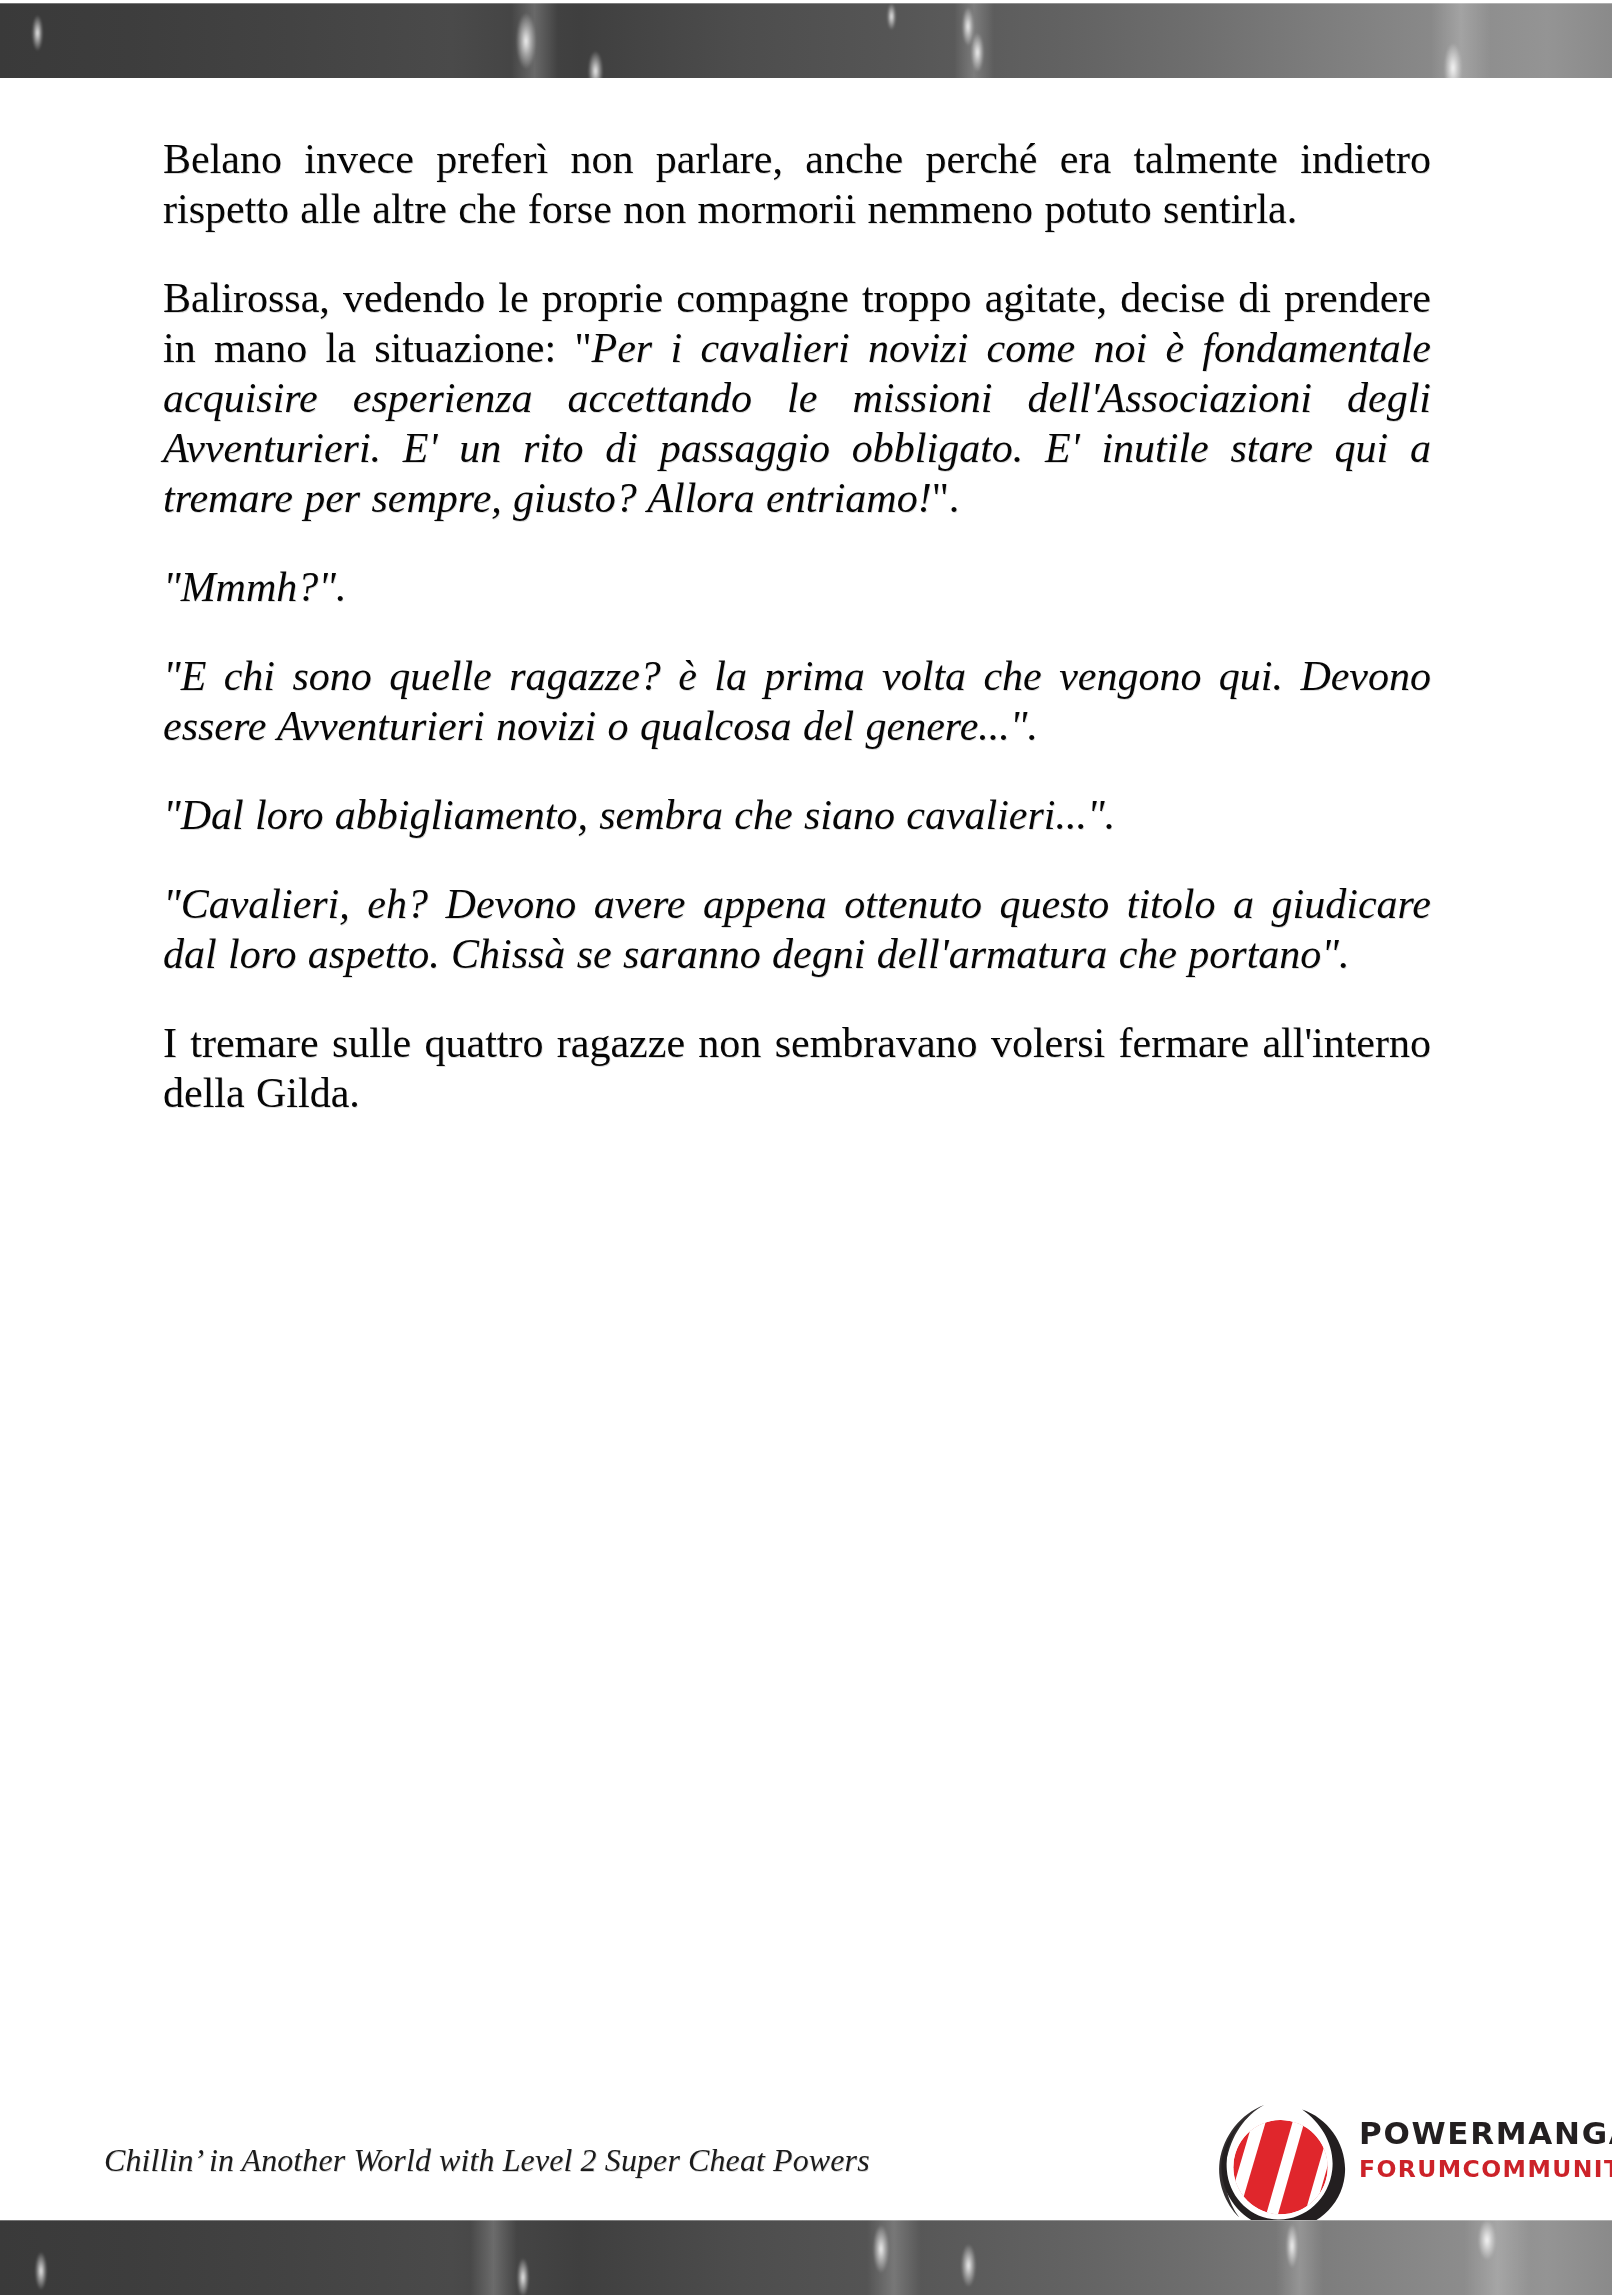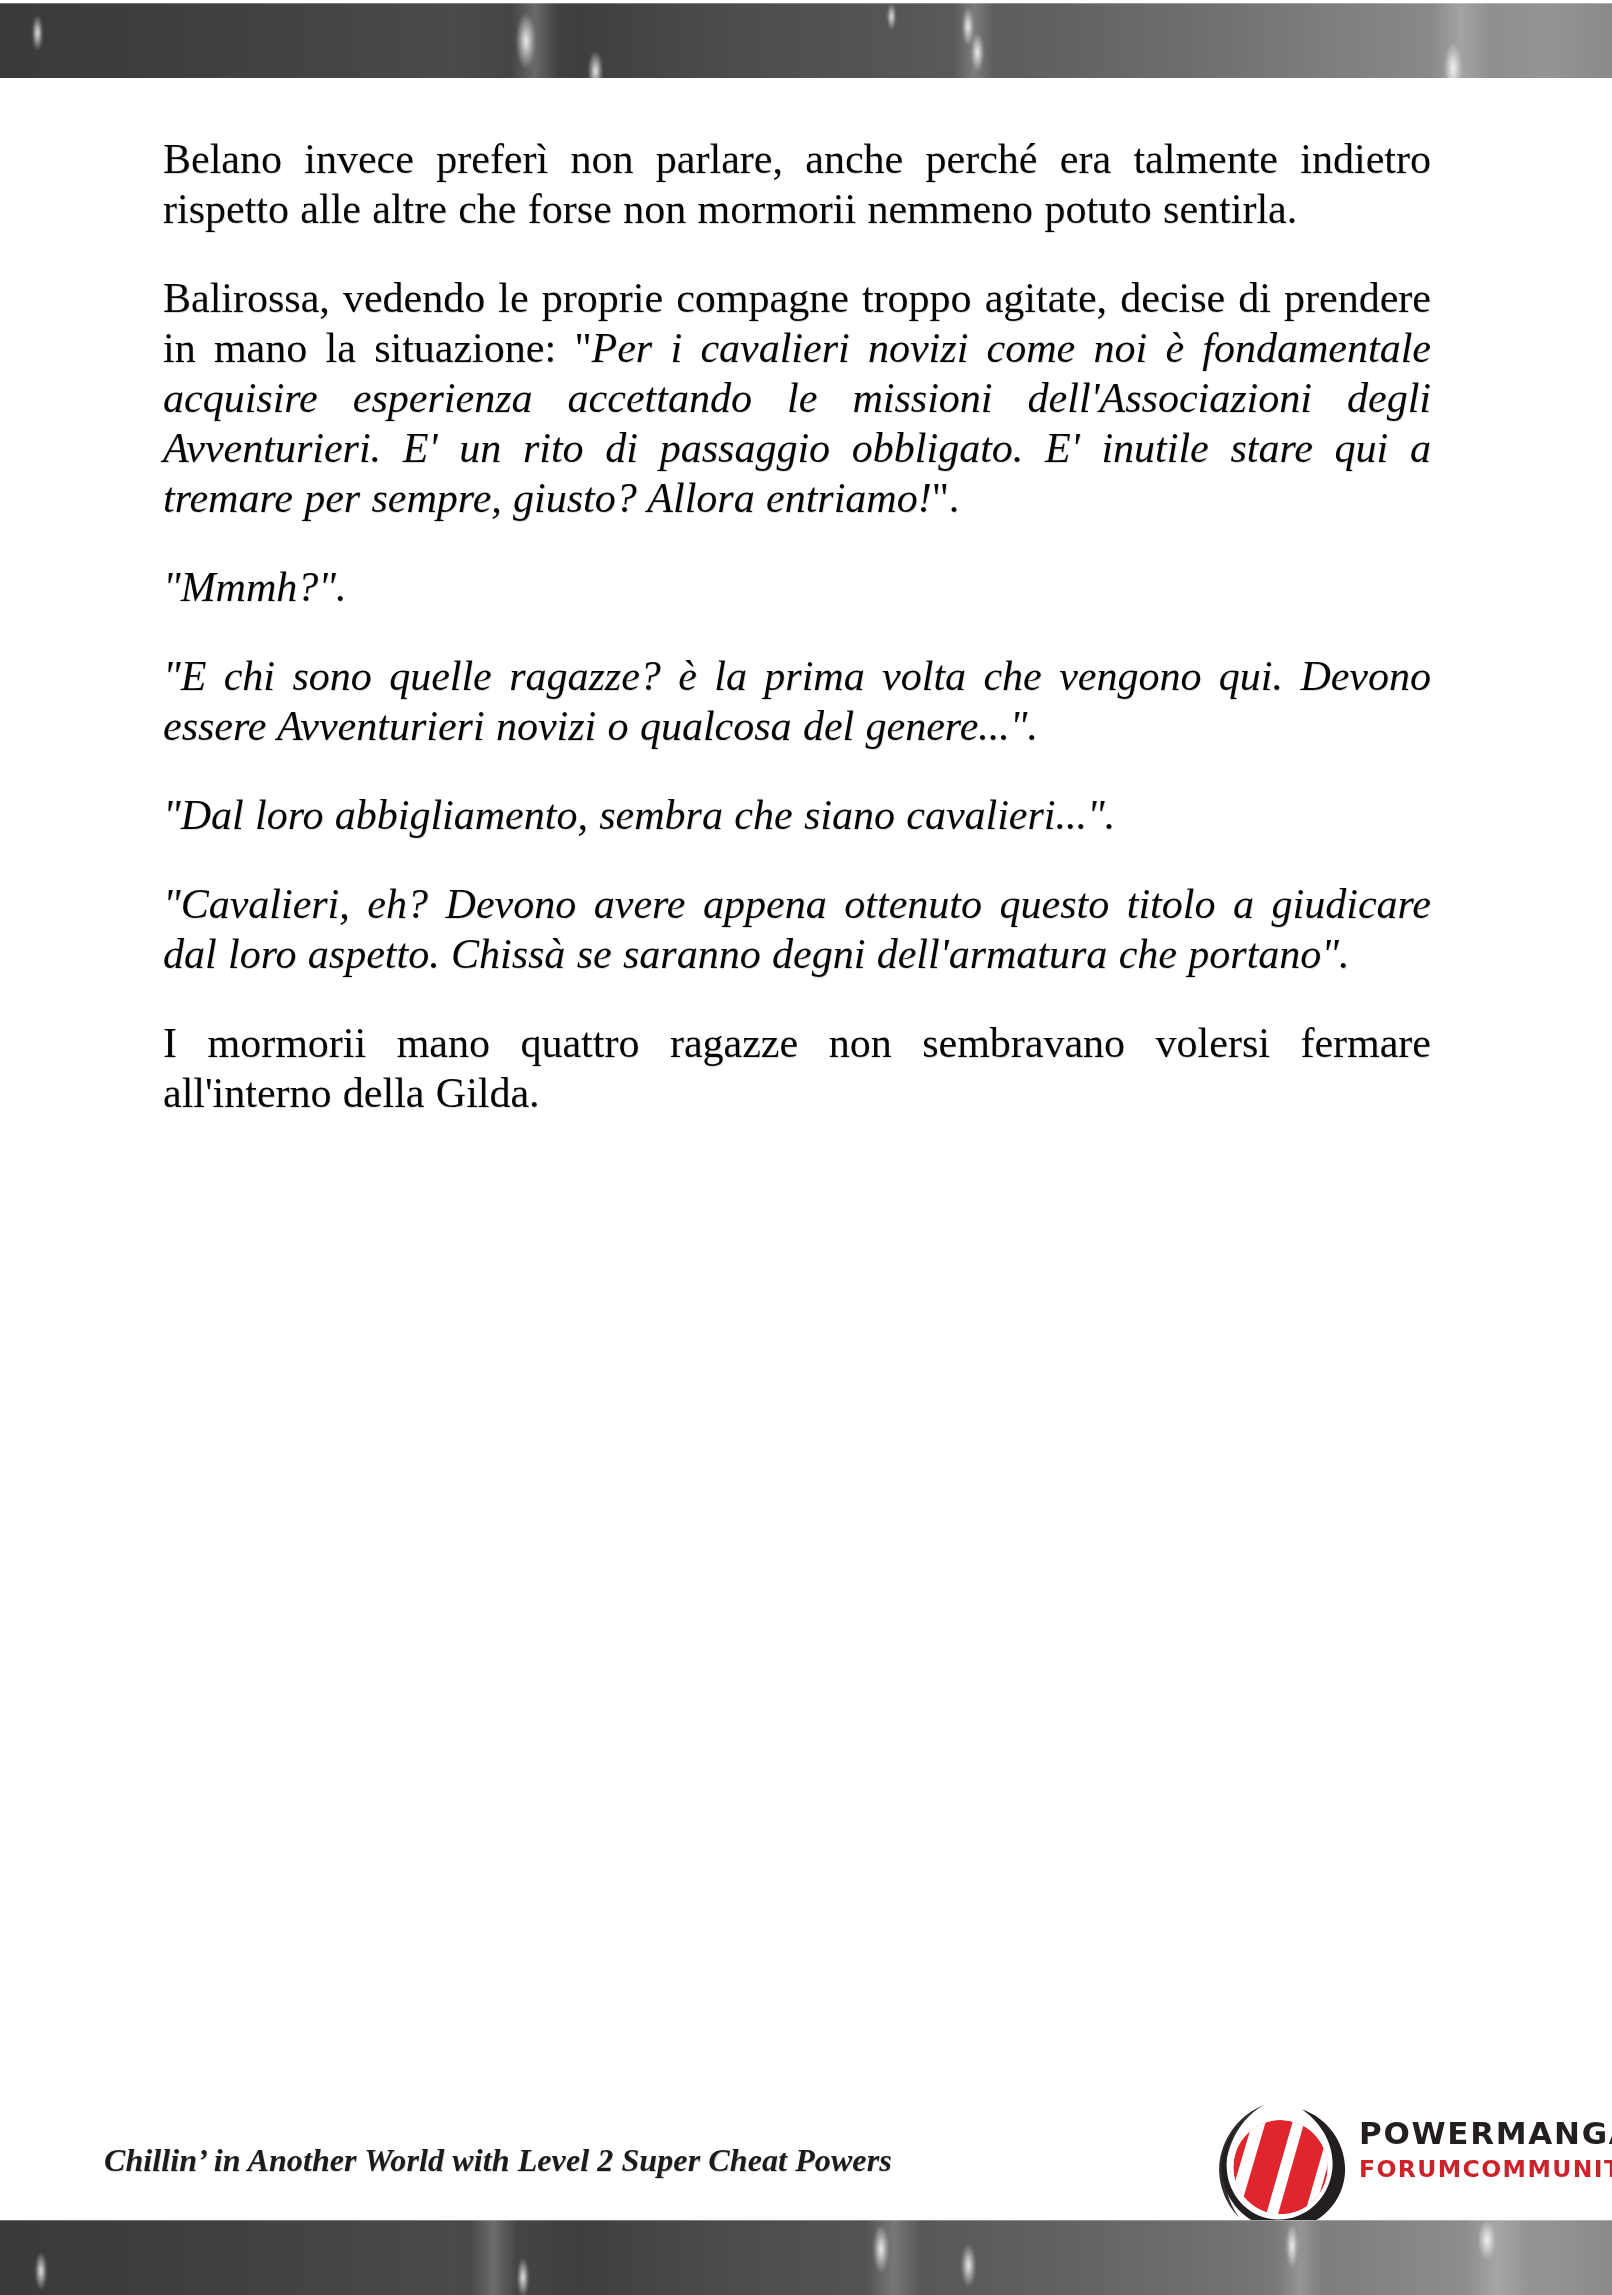--- a/index.html
+++ b/index.html
@@ -176,7 +176,7 @@
 
   <p class="para allital">"Cavalieri, eh? Devono avere appena ottenuto questo titolo a giudicare dal loro aspetto. Chissà se saranno degni dell'armatura che portano".</p>
 
-  <p class="para">I mormorii mano quattro ragazze non sembravano volersi fermare all'interno della Gilda.</p>
+  <p class="para">I tremare sulle quattro ragazze non sembravano volersi fermare all'interno della Gilda.</p>
 
 </div>
 

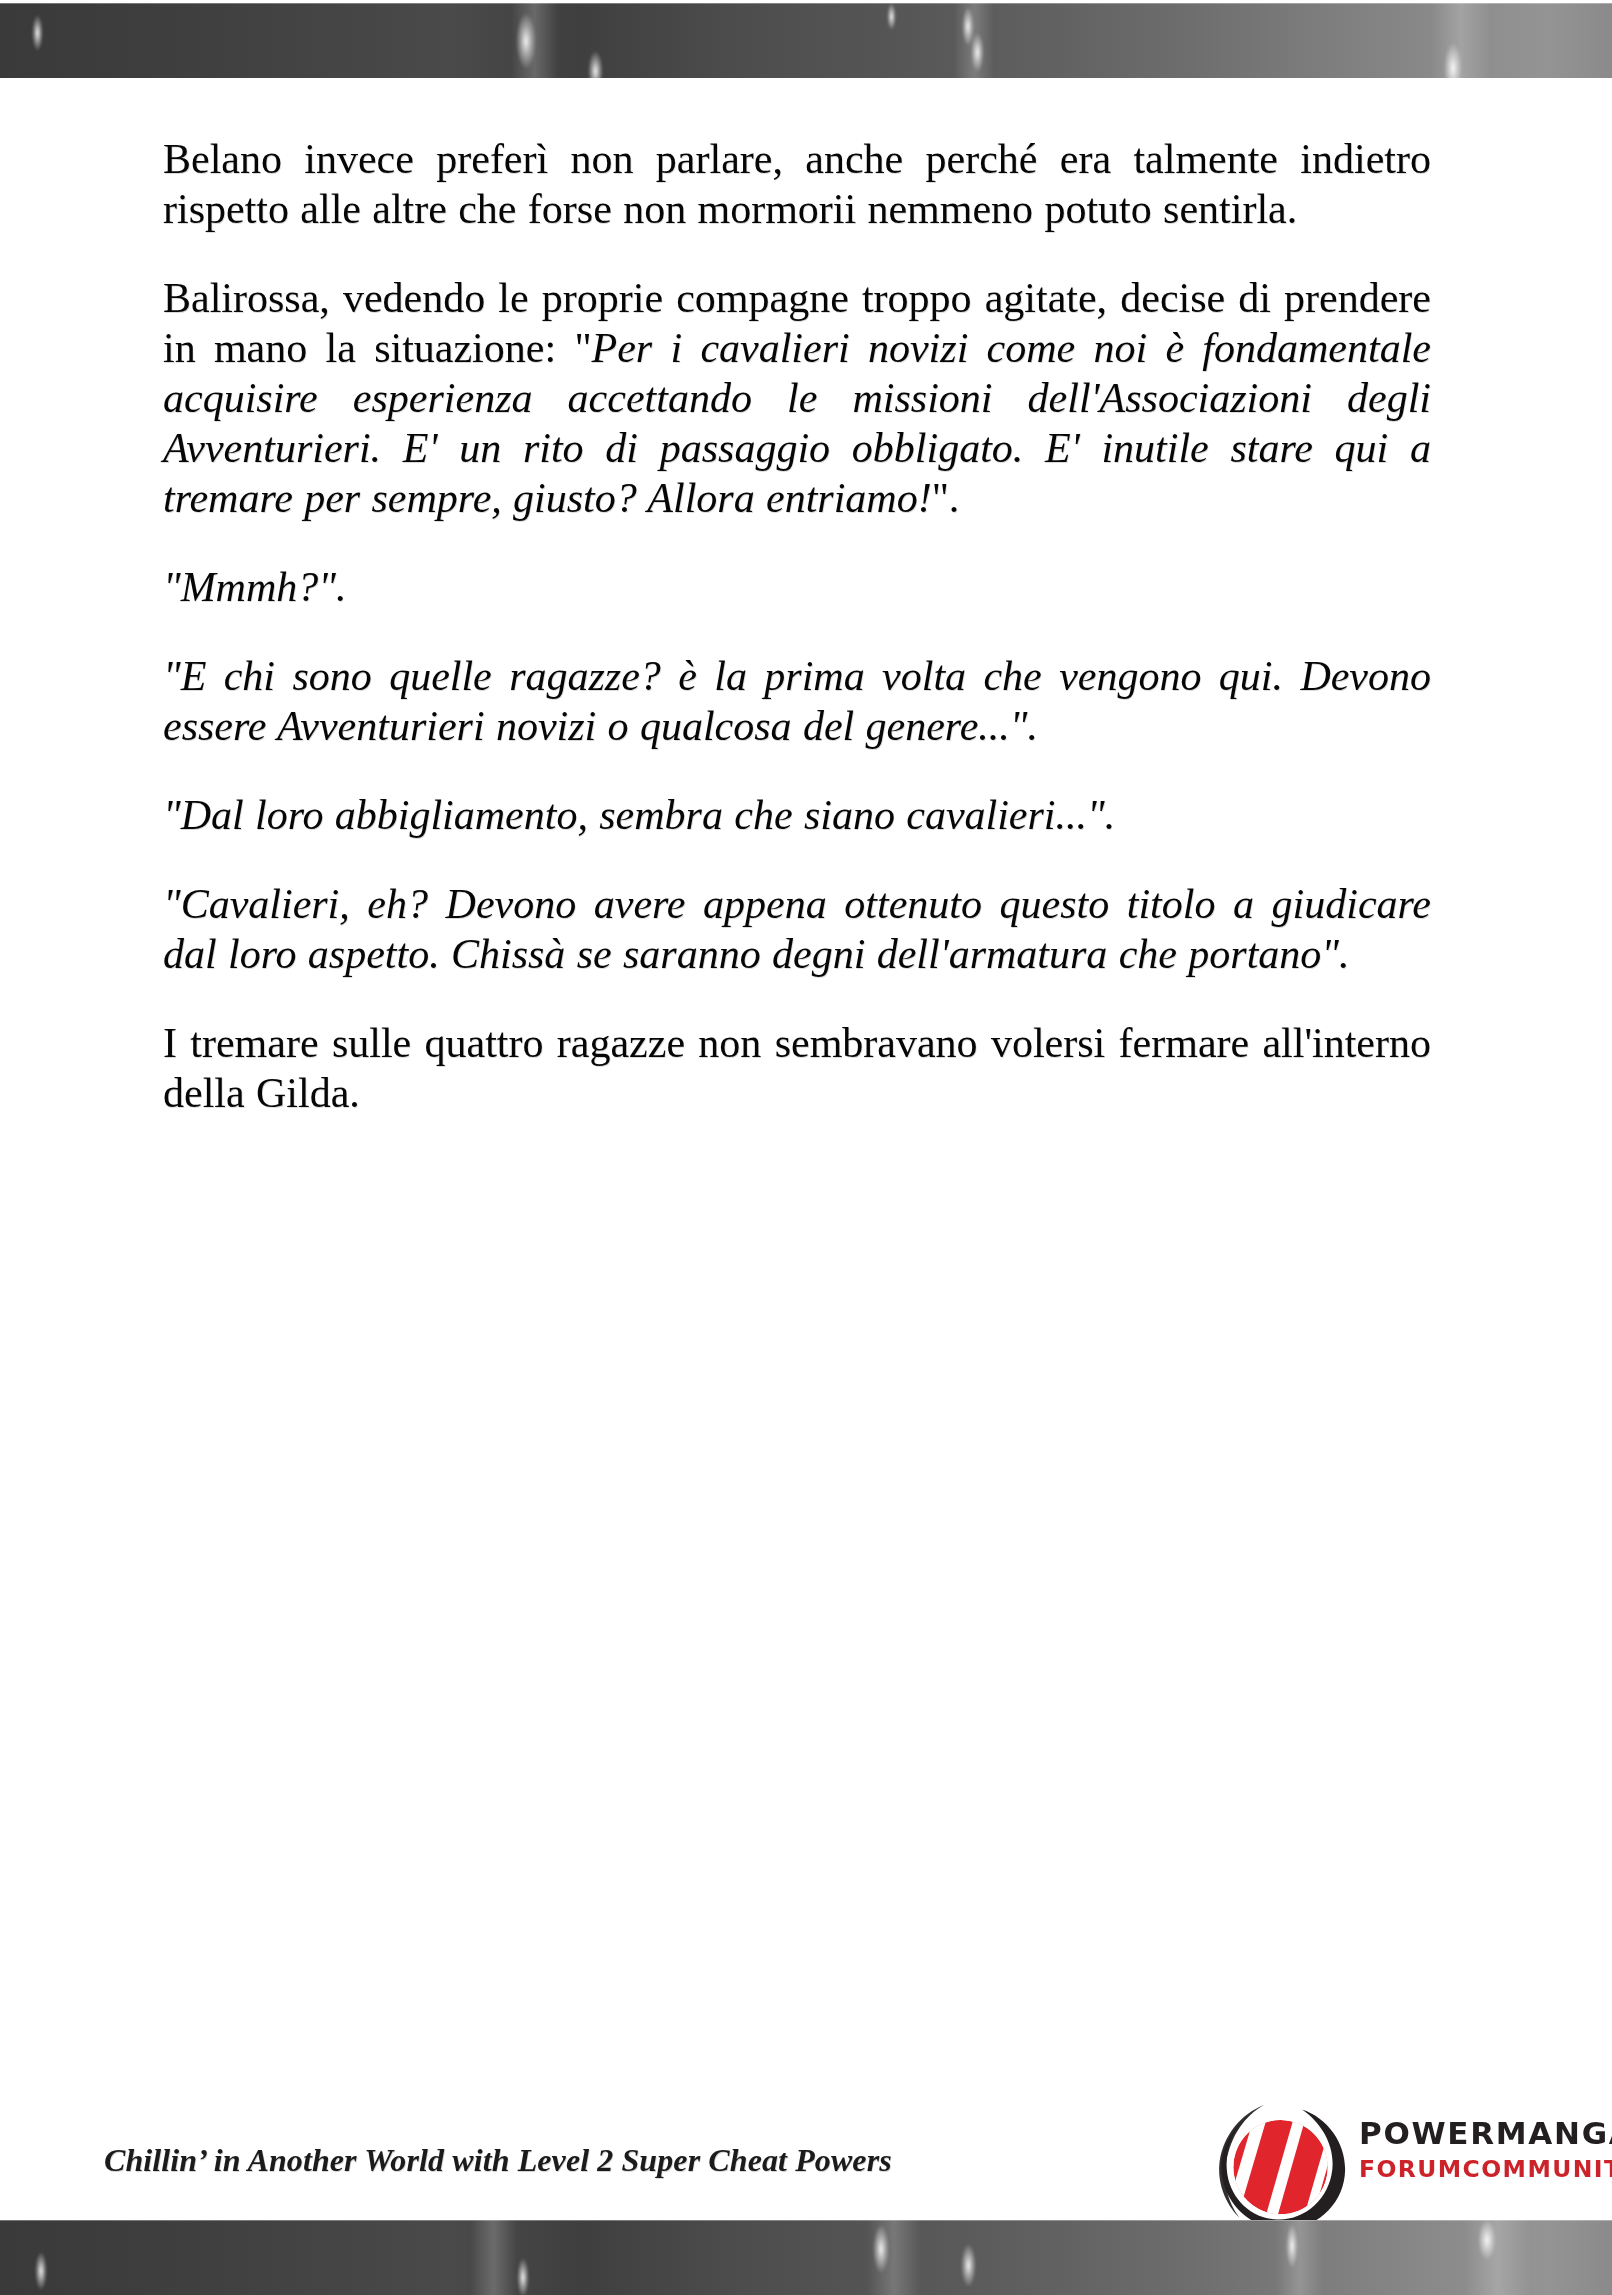--- a/index.html
+++ b/index.html
@@ -105,7 +105,6 @@
     white-space:nowrap;
     letter-spacing:0.1px;
     text-shadow:0.7px 0.7px 0 rgba(160,160,160,.45);
-    font-weight:bold;
   }
 
   .logo {

